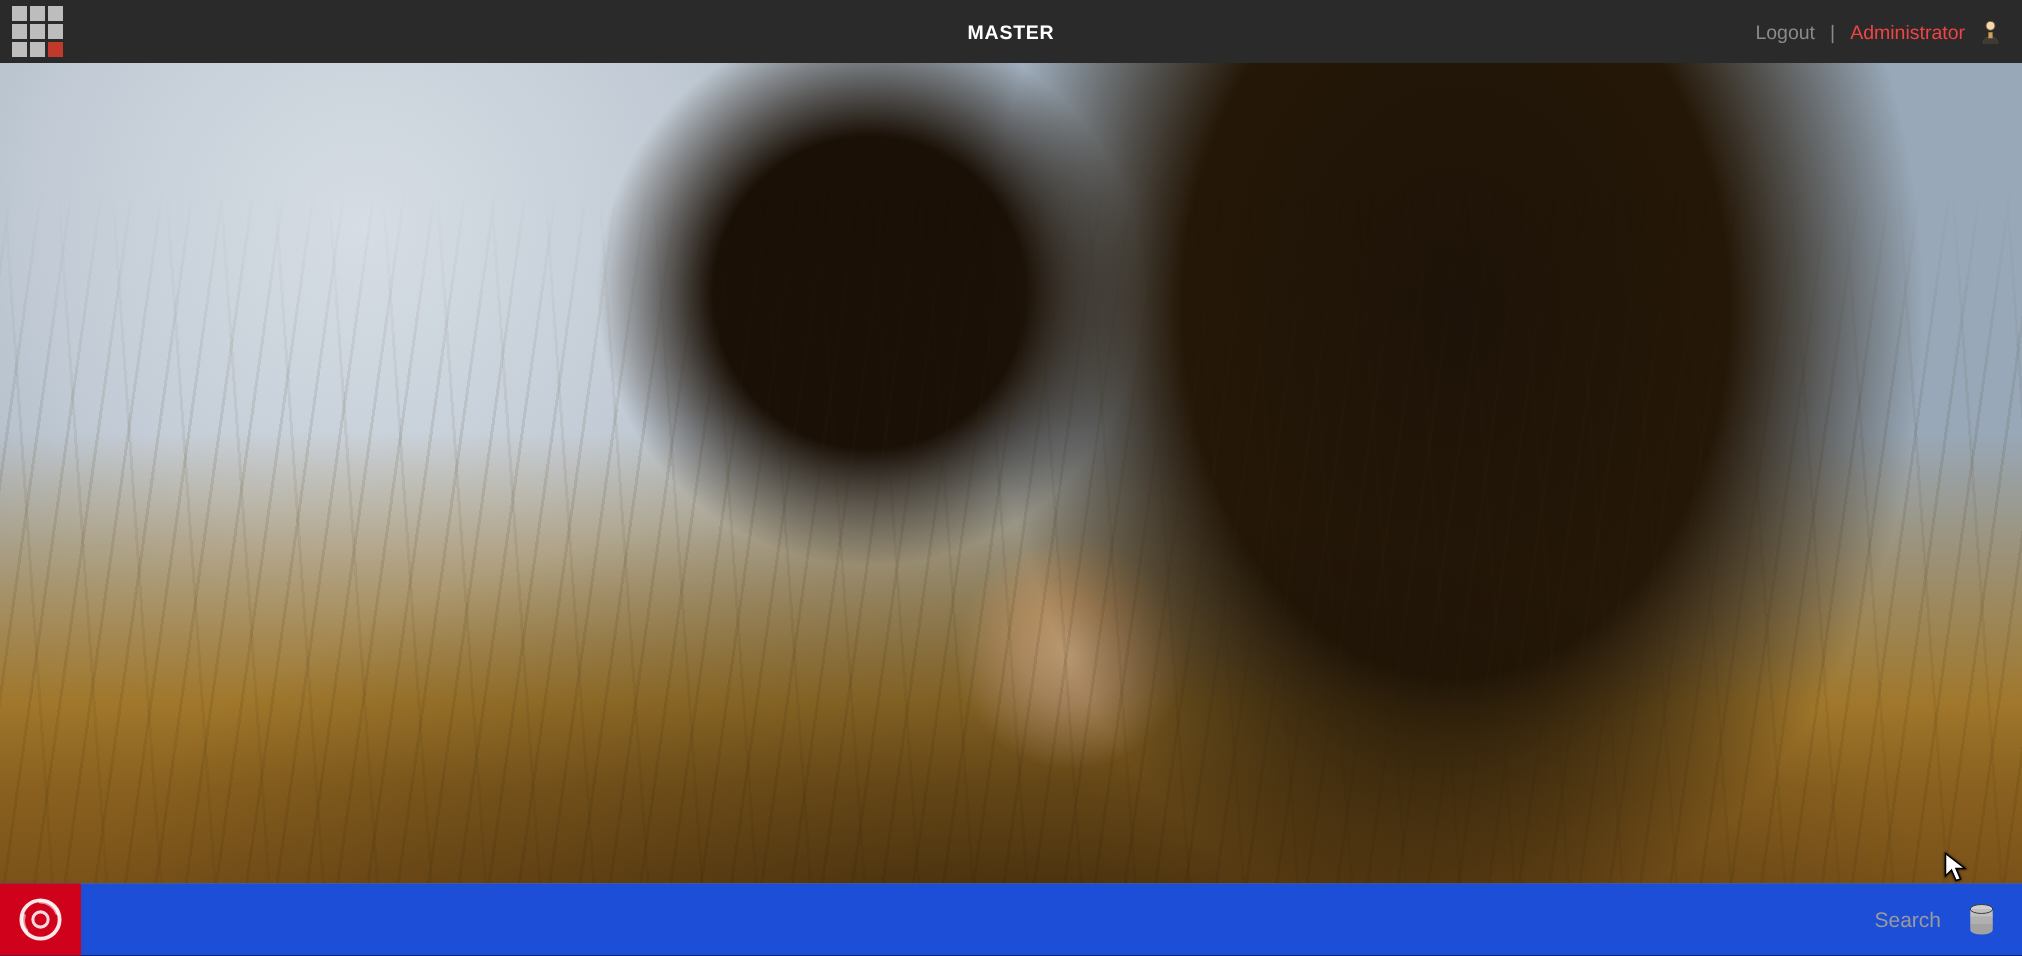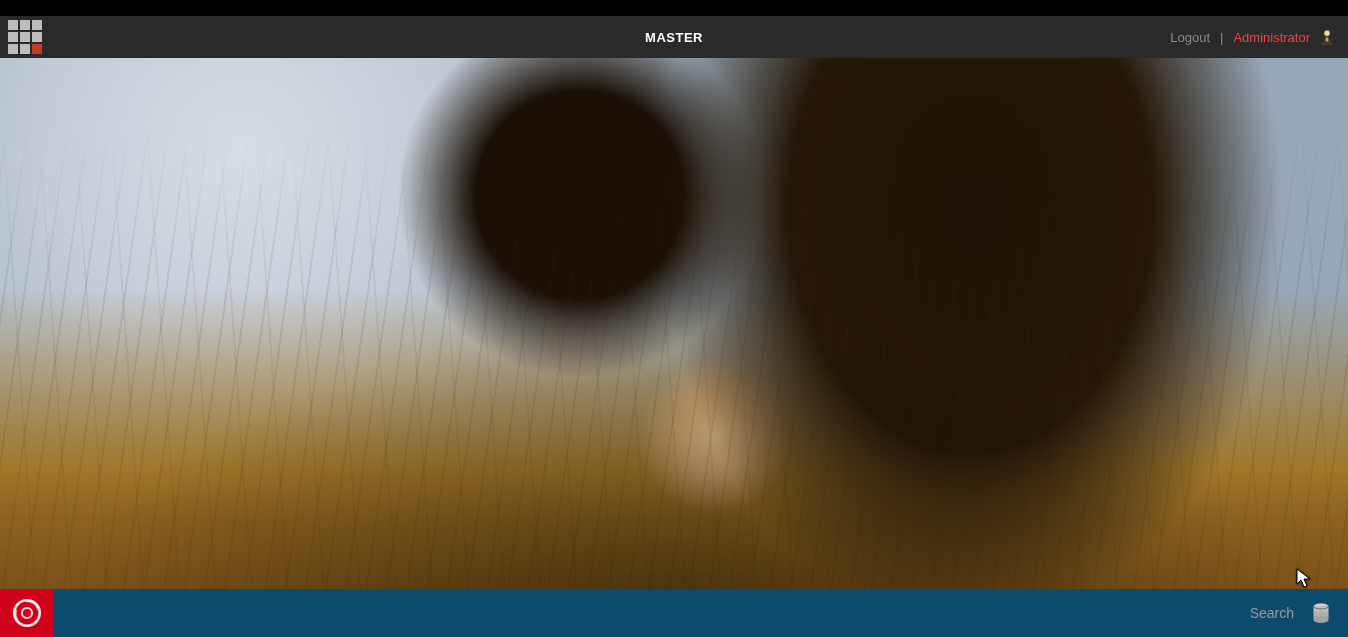--- a/index.html
+++ b/index.html
@@ -7,7 +7,7 @@
   
   
   .topbar {
-    position: absolute; top: 16px; left: 0; right: 0; height: 42px;
+    position: absolute; top: 0; left: 0; right: 0; height: 42px;
     background: #2a2a2a;
     display: flex; align-items: center;
     color: #ddd; font-size: 13px;

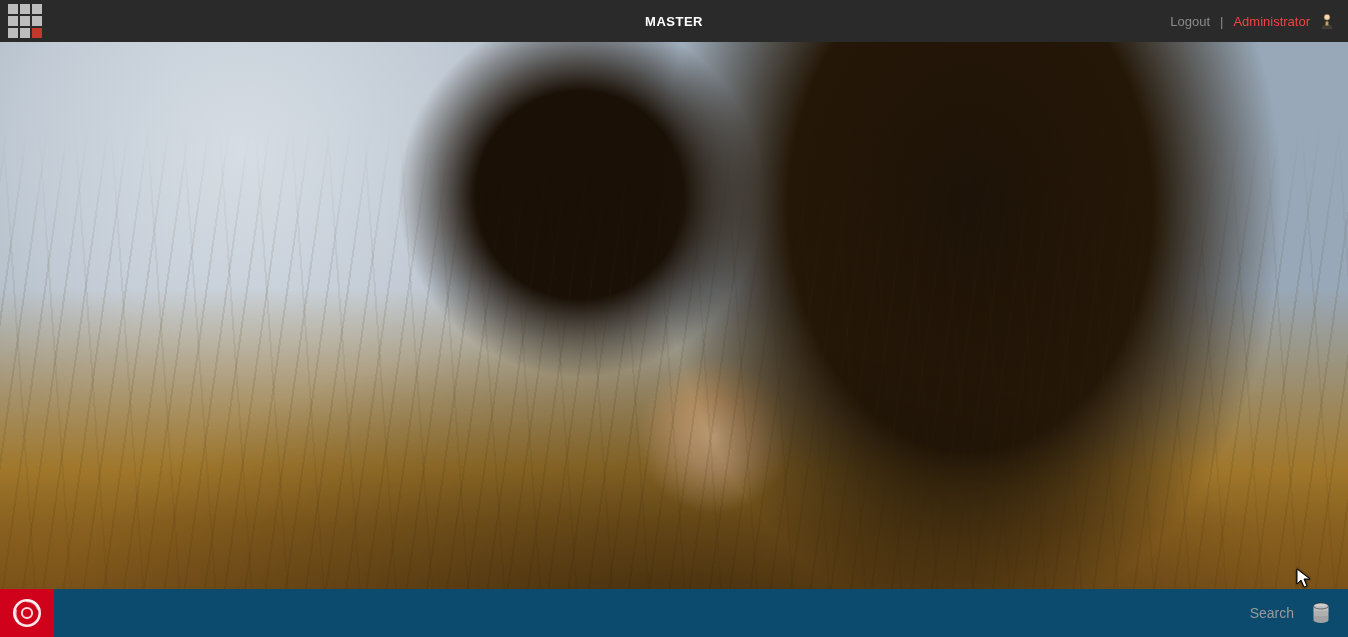--- a/index.html
+++ b/index.html
@@ -71,7 +71,7 @@
   
   .bottombar {
     position: absolute; left: 0; right: 0; bottom: 0; height: 48px;
-    background: #0c4a6e;
+    background: #1d4ed8;
     display: flex; align-items: center;
     z-index: 10;
   }

